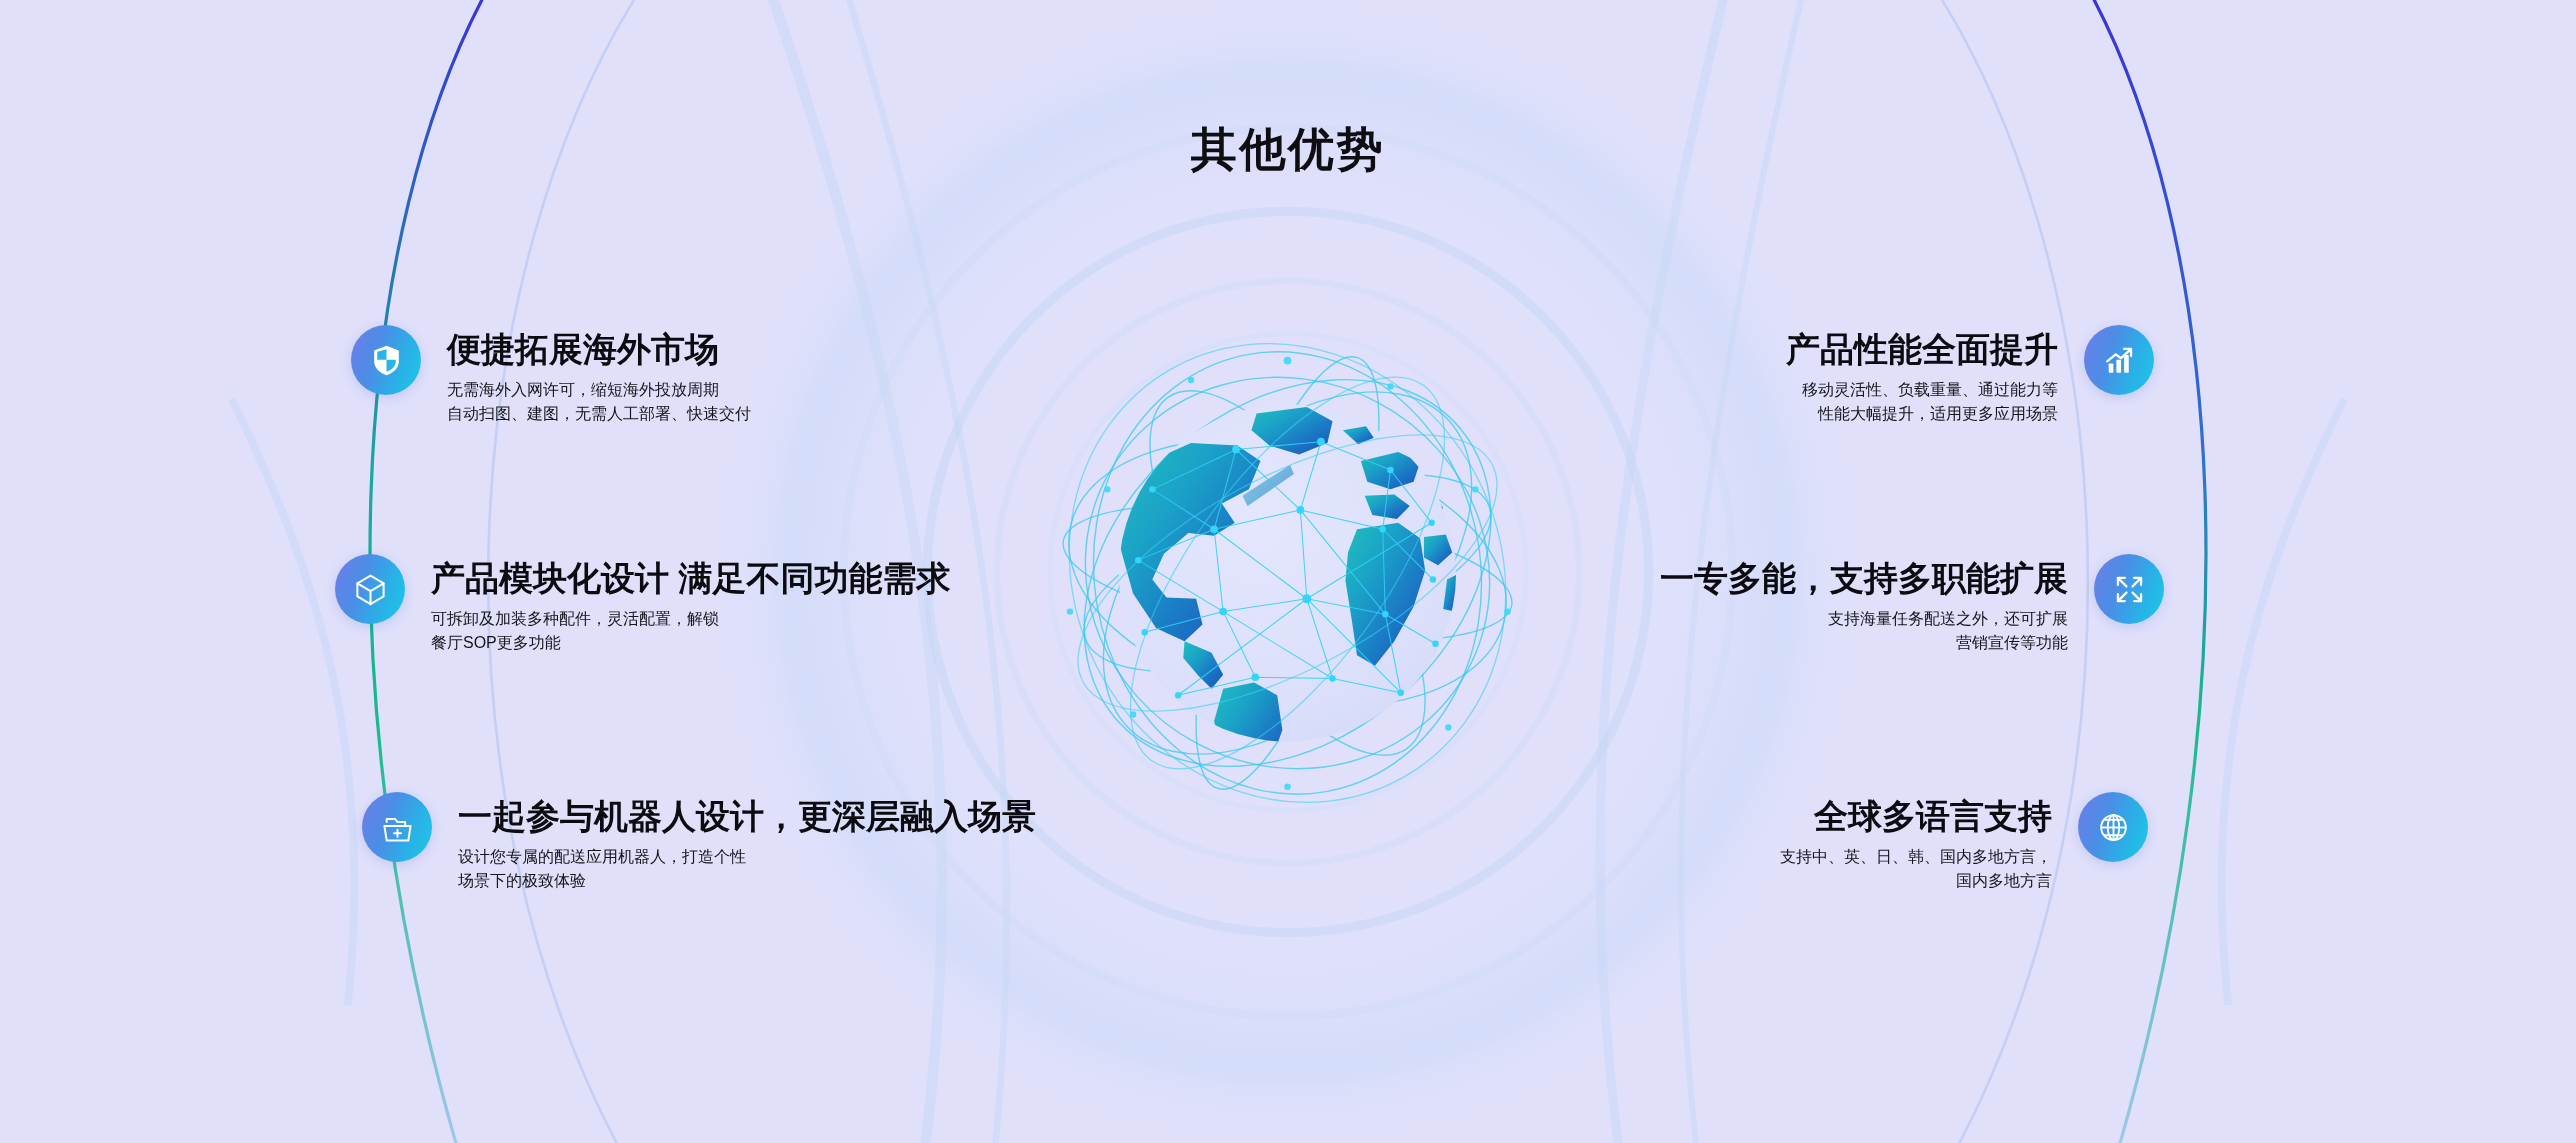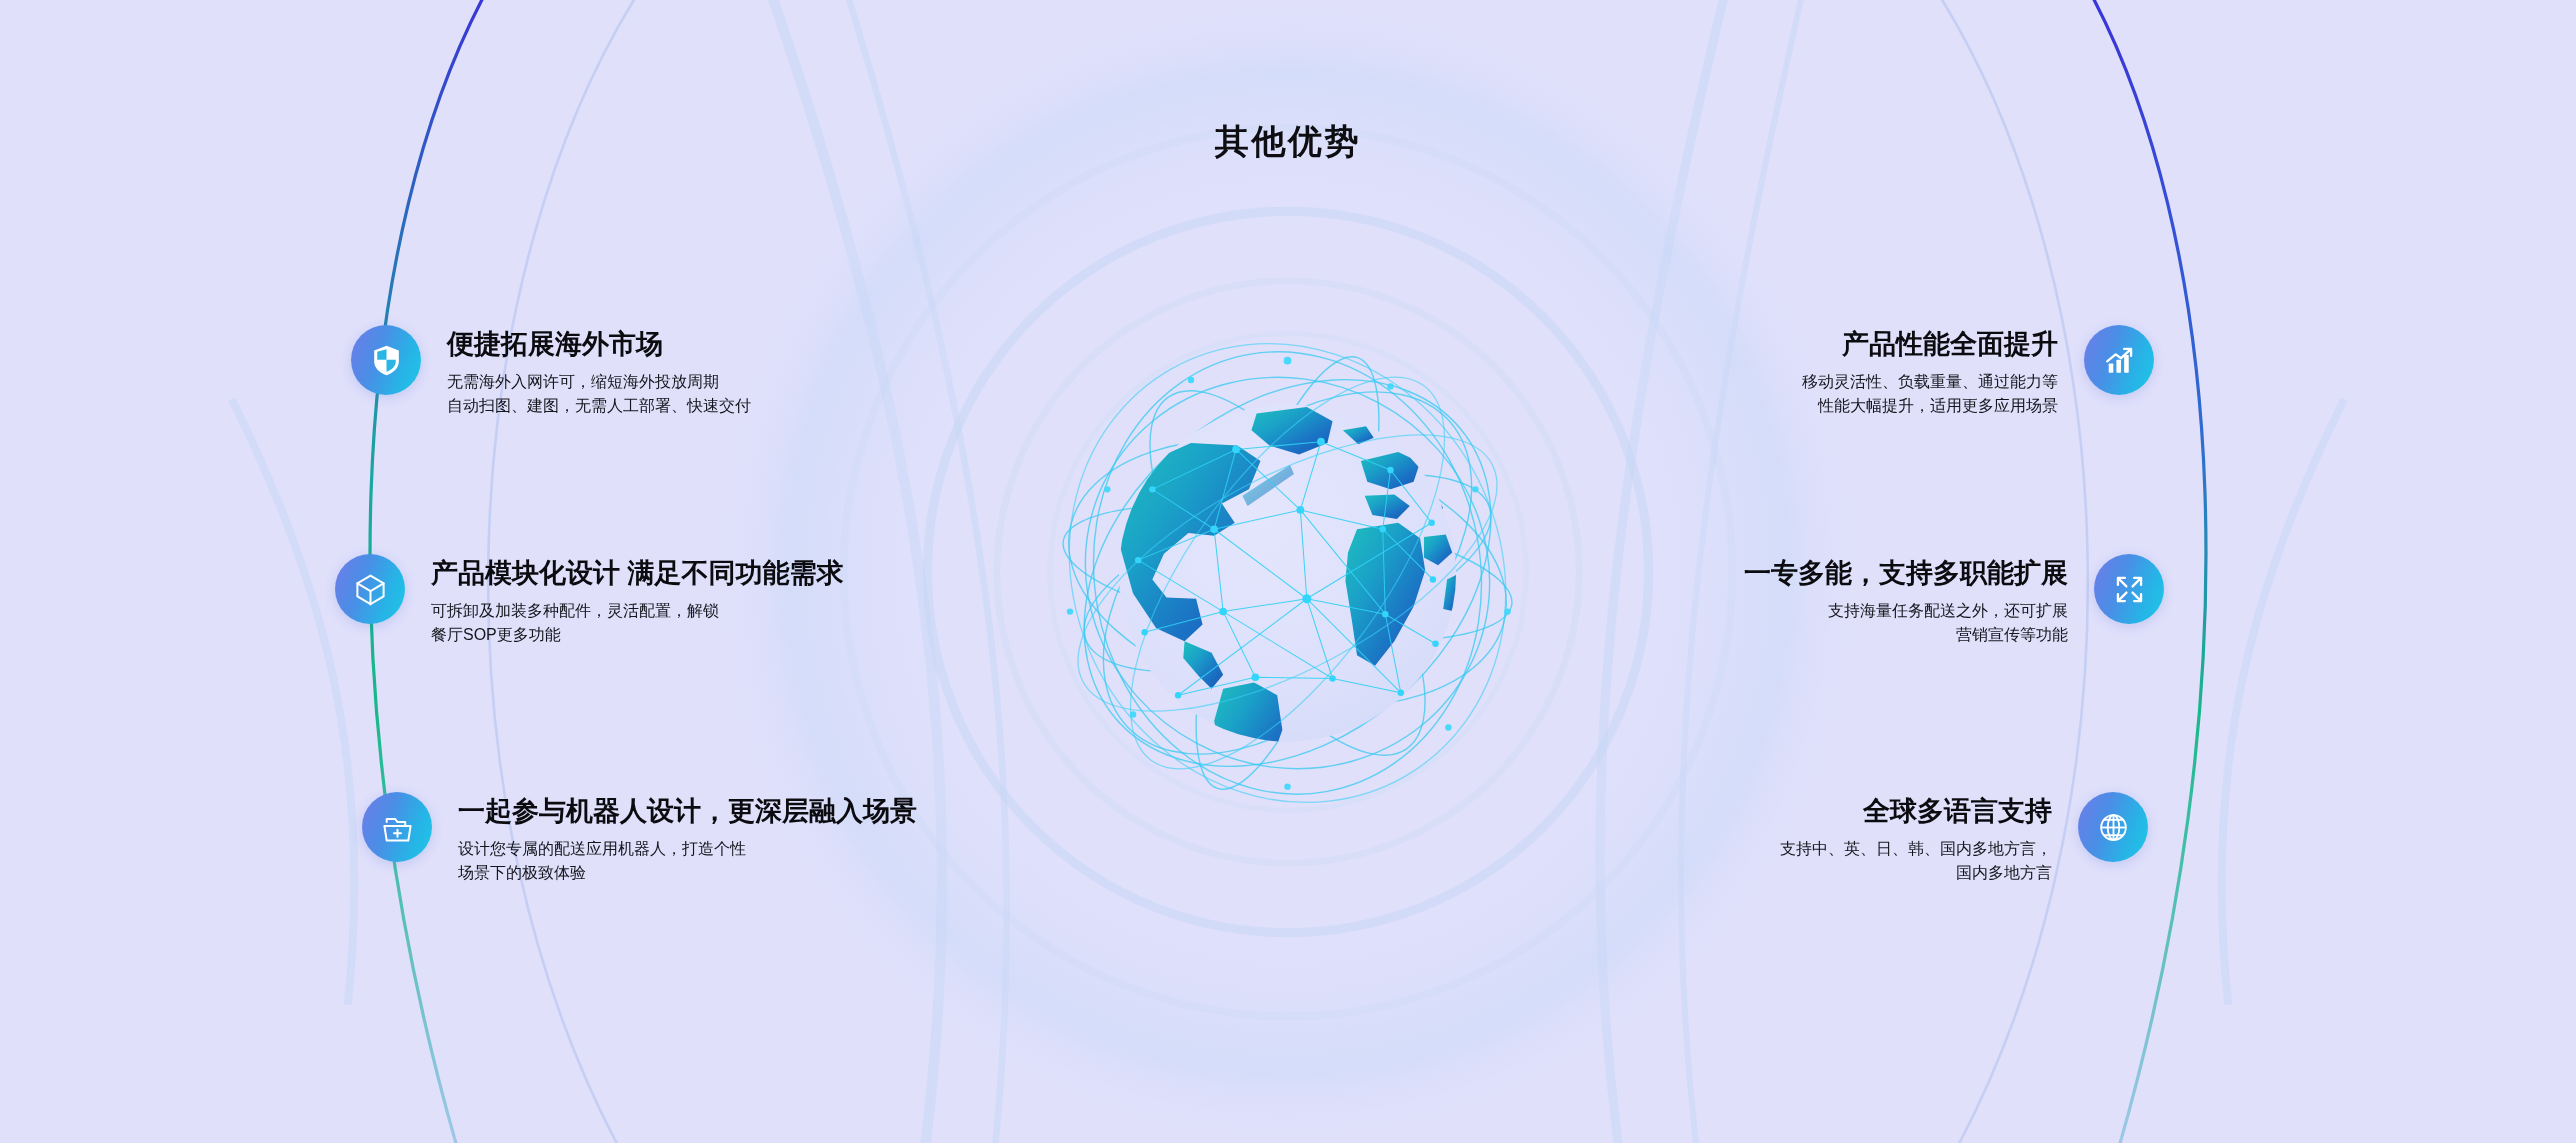--- a/index.html
+++ b/index.html
@@ -21,7 +21,7 @@
   
   #page-title{
     position:absolute;left:0;top:119px;width:2576px;text-align:center;z-index:6;
-    font-size:34px;font-weight:bold;color:#0d0d12;letter-spacing:2.6px;
+    font-size:46px;font-weight:bold;color:#0d0d12;letter-spacing:2.6px;
   }
 
   

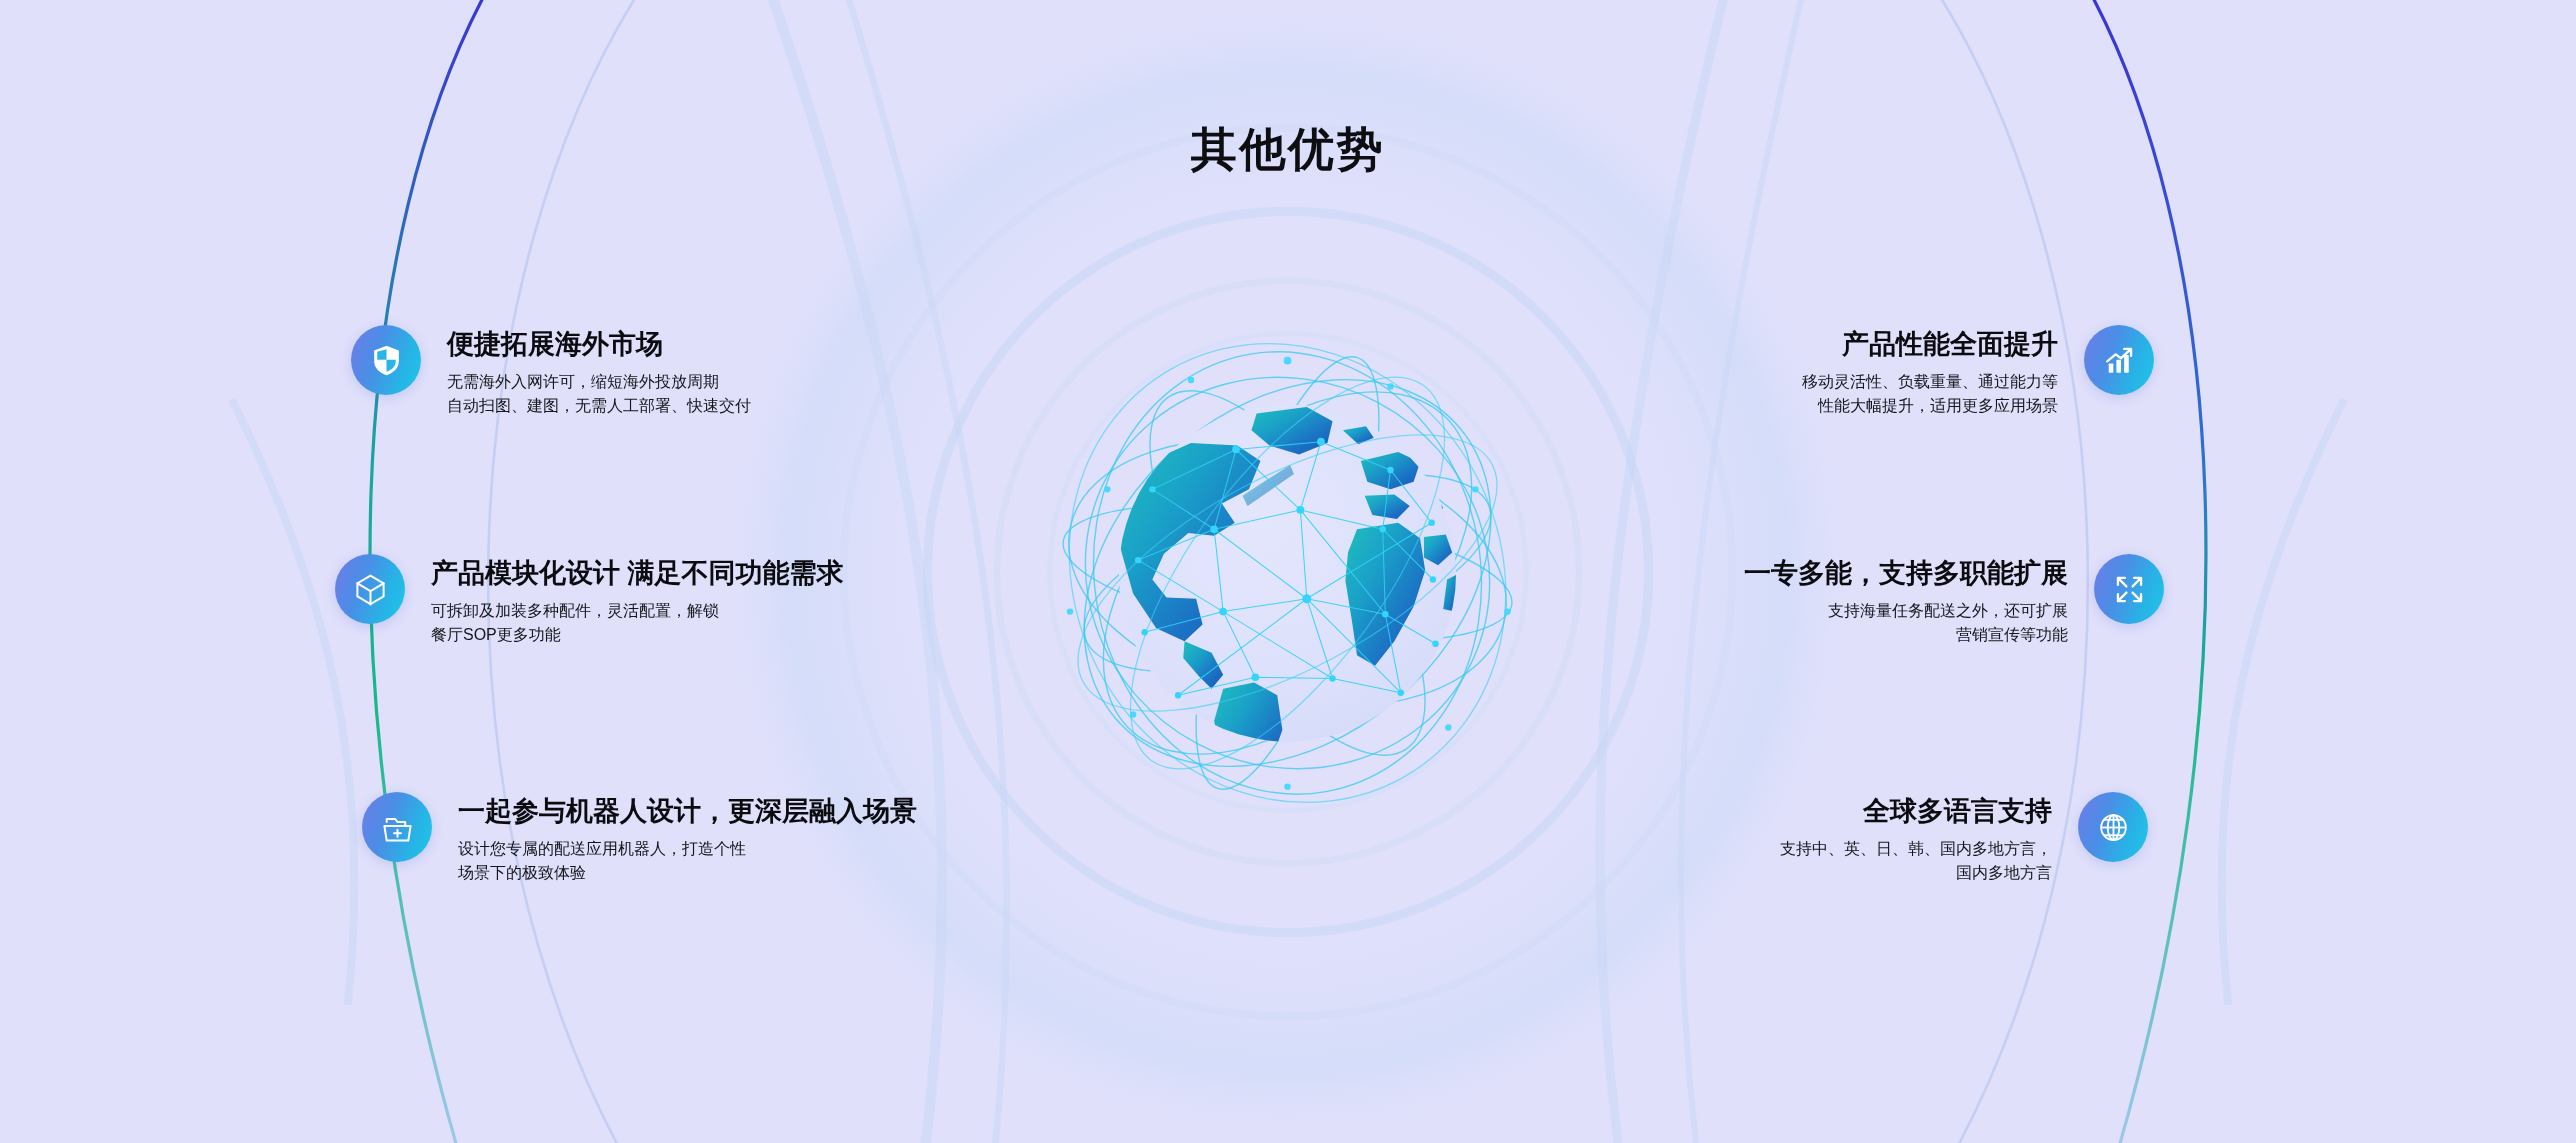--- a/index.html
+++ b/index.html
@@ -42,7 +42,7 @@
   .feature.right .ftext{margin-right:26px;text-align:right;}
 
   .fhead{
-    font-size:27px;font-weight:bold;color:#0b0b10;
+    font-size:34px;font-weight:bold;color:#0b0b10;
     line-height:1.18;margin-bottom:9px;white-space:nowrap;
   }
   .fline{

